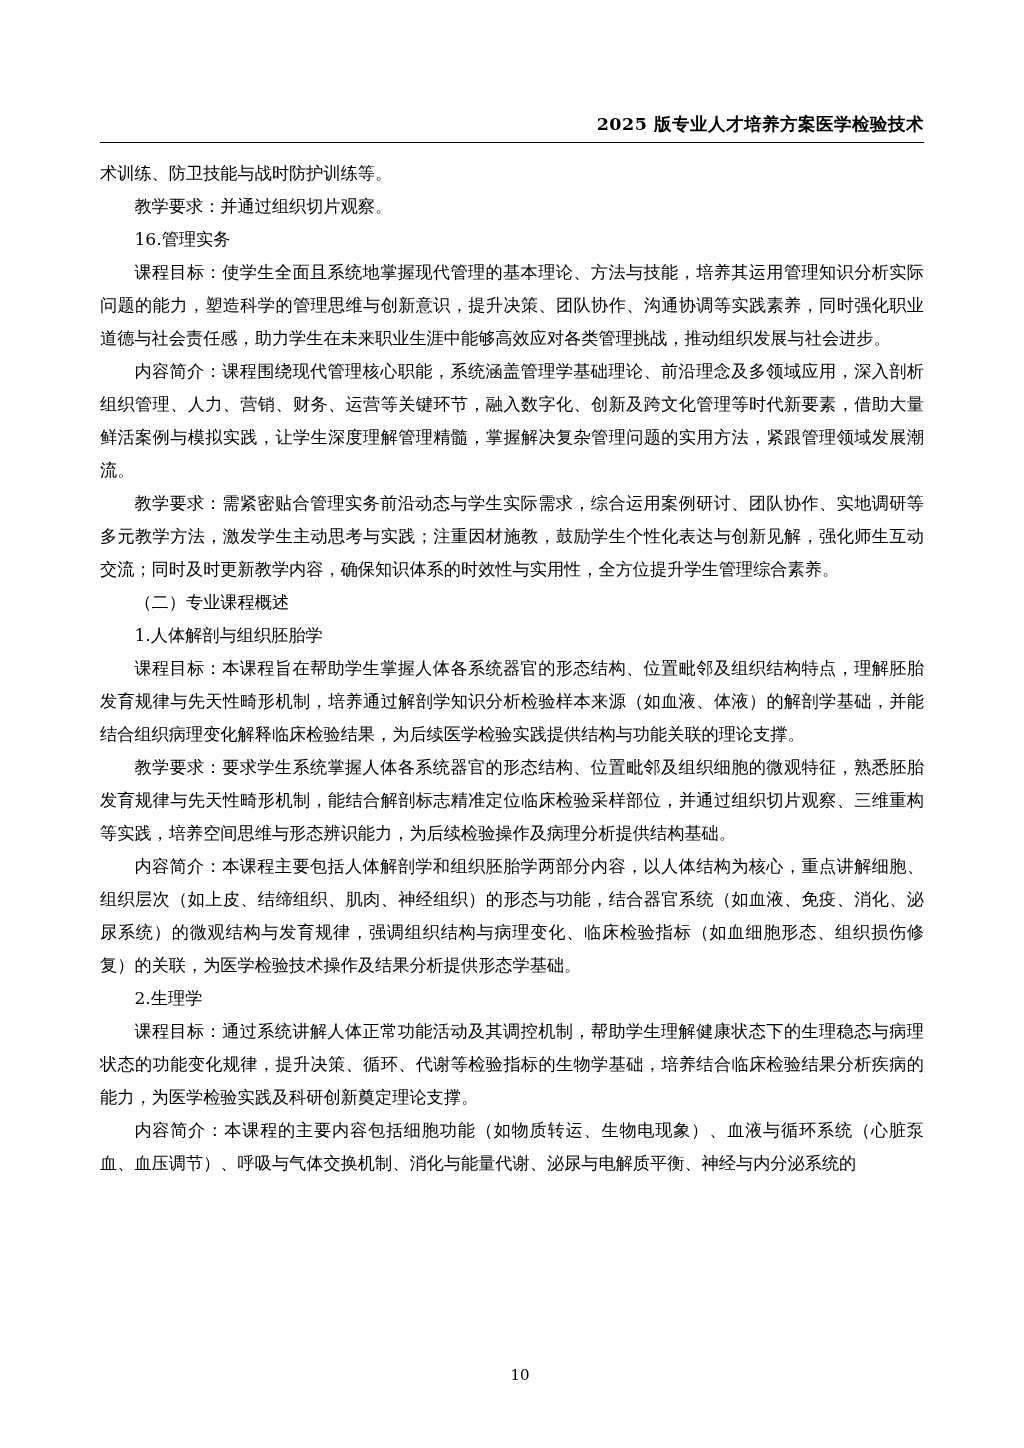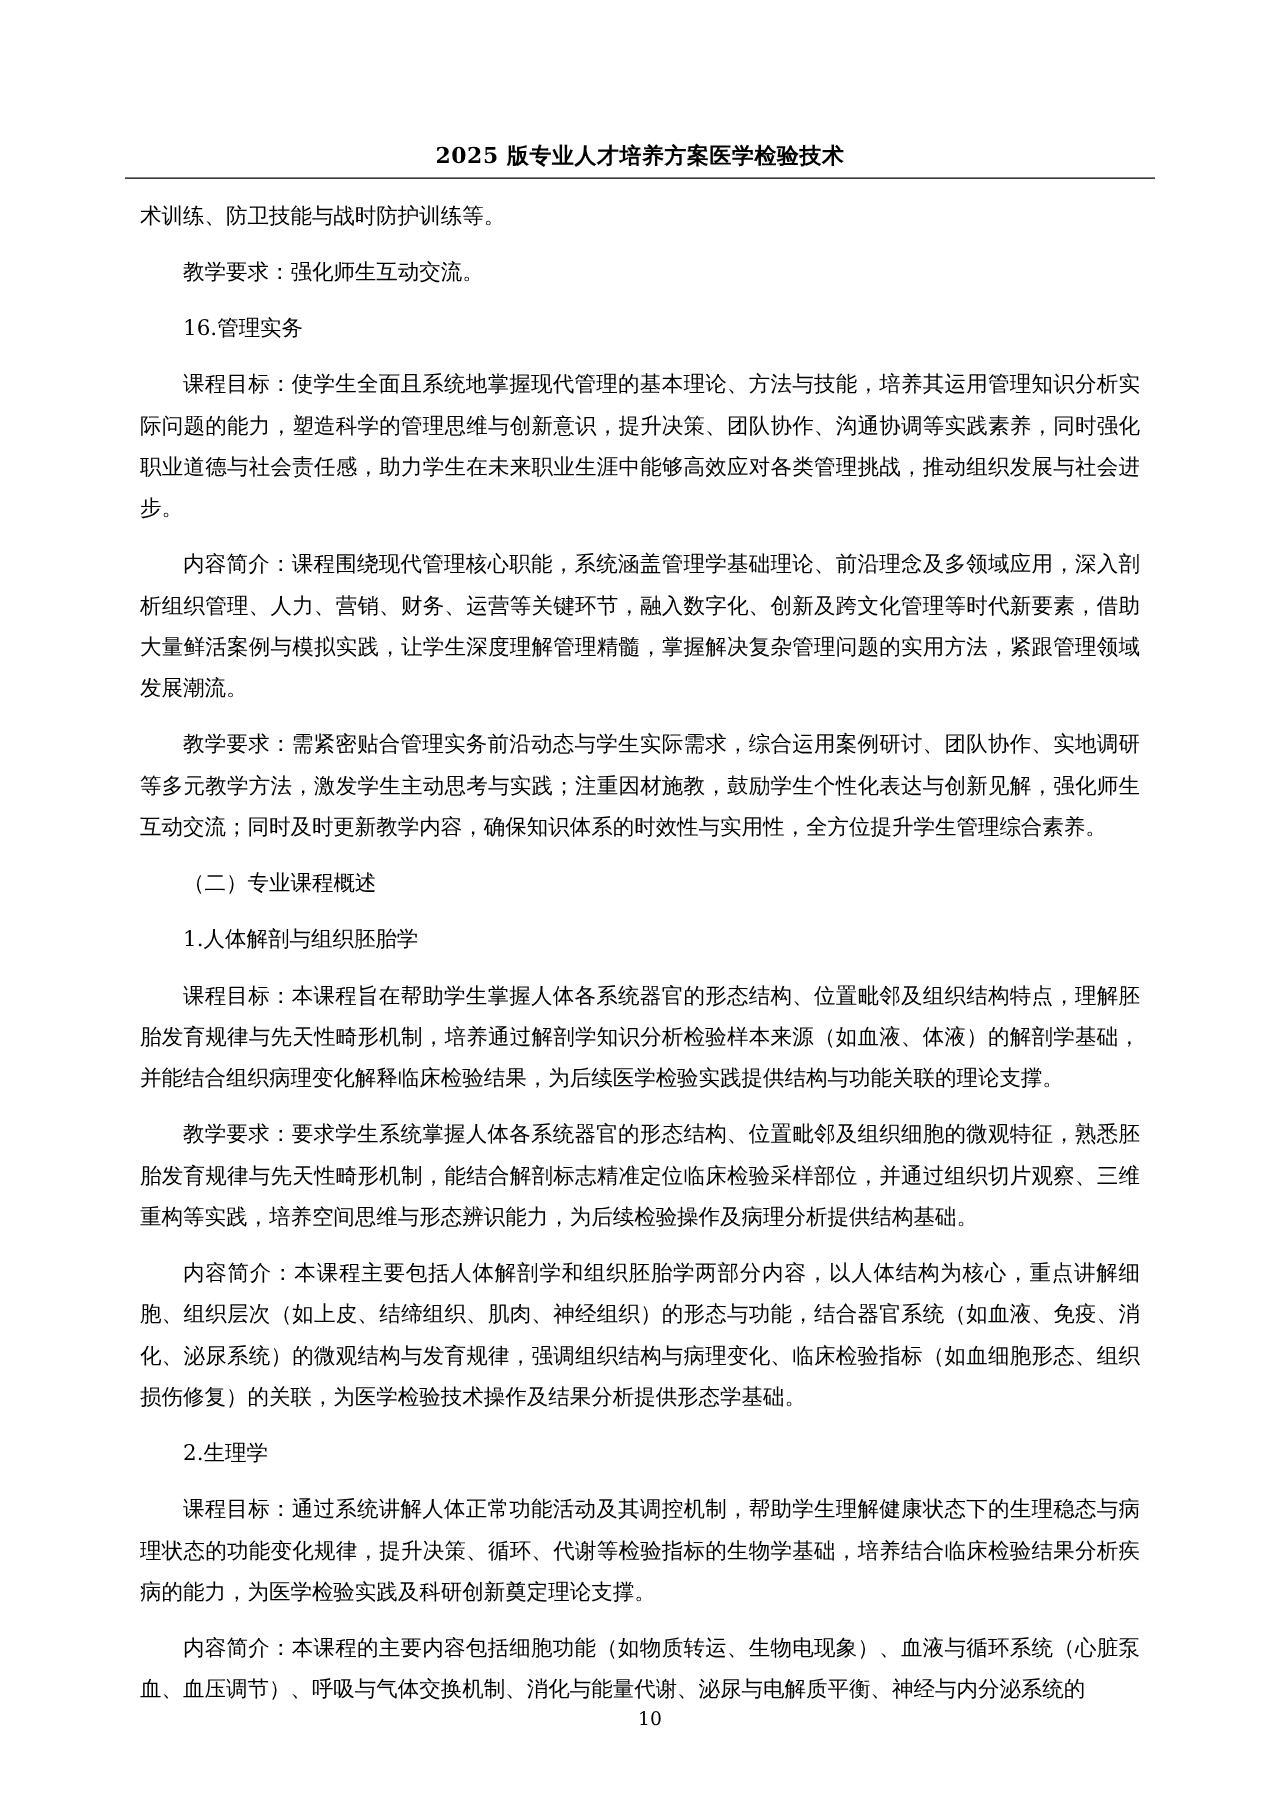--- a/index.html
+++ b/index.html
@@ -22,7 +22,7 @@
   }
   .header {
     display: flex;
-    justify-content: center;
+    justify-content: flex-end;
     align-items: flex-end;
     font-size: 17.5px;
     font-weight: bold;

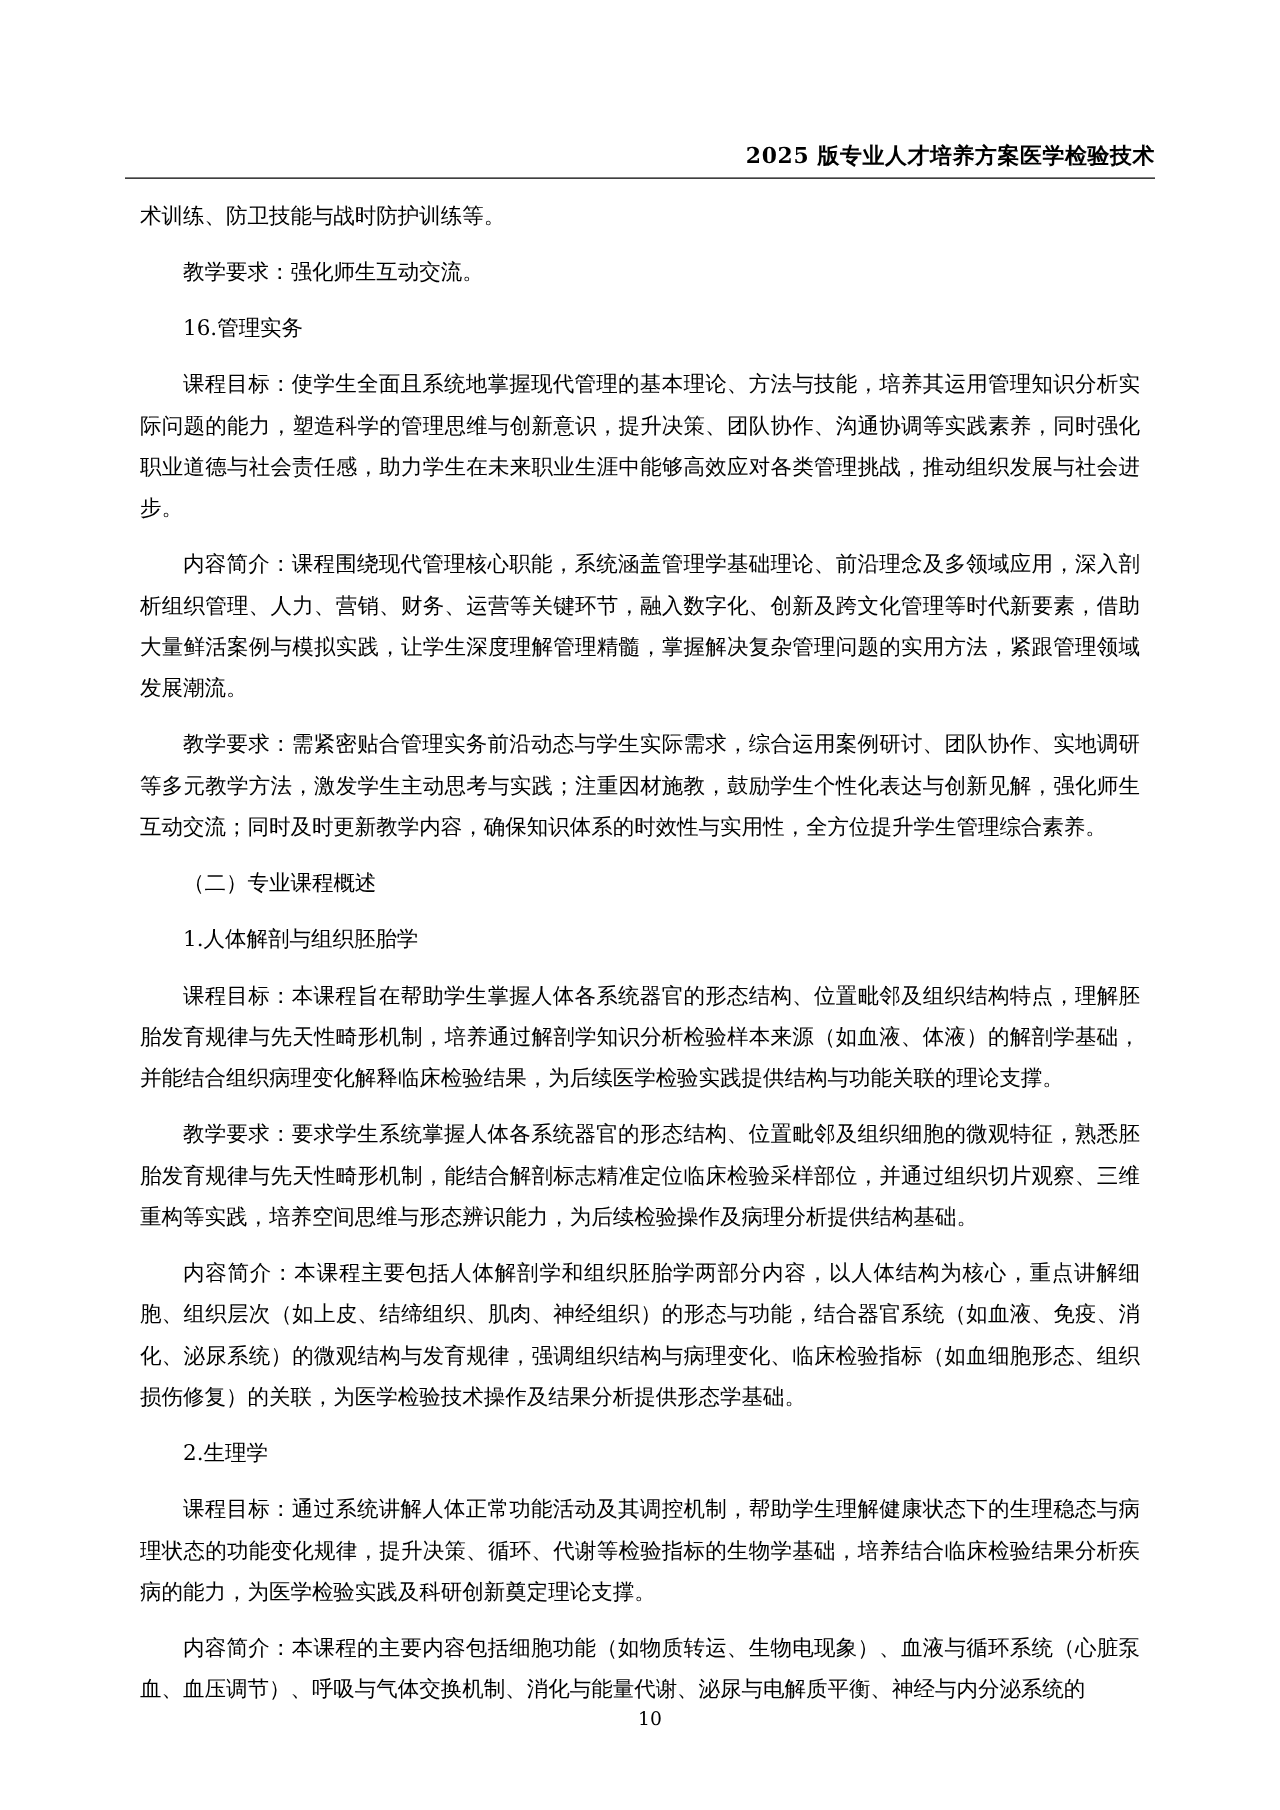--- a/index.html
+++ b/index.html
@@ -46,7 +46,7 @@
     text-justify: inter-ideograph;
   }
   p {
-    margin: 12px;
+    margin: 0;
     text-indent: 2em;
   }
   p.noindent {

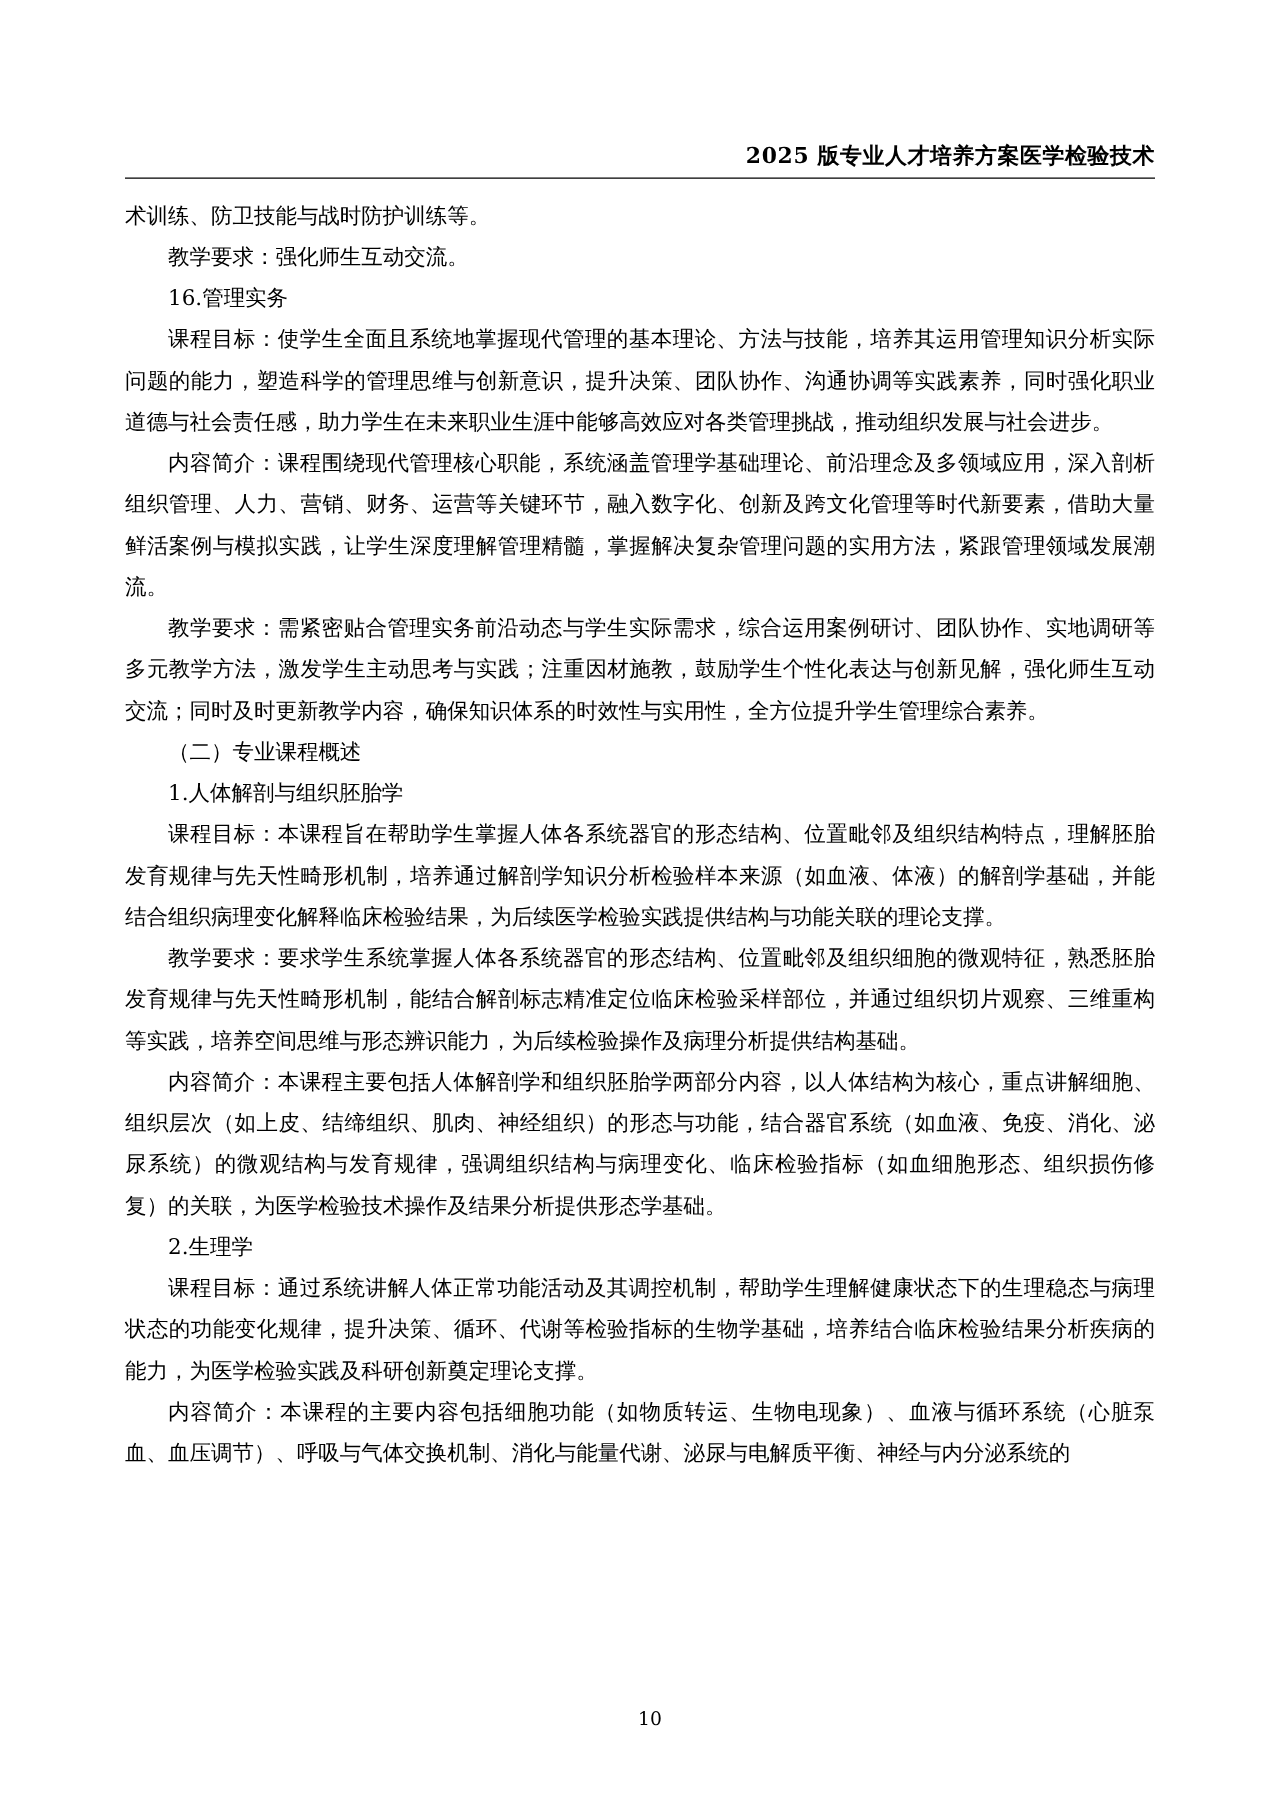--- a/index.html
+++ b/index.html
@@ -75,7 +75,7 @@
 
   <div class="content">
     <p class="noindent">术训练、防卫技能与战时防护训练等。</p>
-    <p>教学要求：强化师生互动交流。</p>
+    <p>教学要求：并通过组织切片观察。</p>
     <p>16.管理实务</p>
     <p>课程目标：使学生全面且系统地掌握现代管理的基本理论、方法与技能，培养其运用管理知识分析实际问题的能力，塑造科学的管理思维与创新意识，提升决策、团队协作、沟通协调等实践素养，同时强化职业道德与社会责任感，助力学生在未来职业生涯中能够高效应对各类管理挑战，推动组织发展与社会进步。</p>
     <p>内容简介：课程围绕现代管理核心职能，系统涵盖管理学基础理论、前沿理念及多领域应用，深入剖析组织管理、人力、营销、财务、运营等关键环节，融入数字化、创新及跨文化管理等时代新要素，借助大量鲜活案例与模拟实践，让学生深度理解管理精髓，掌握解决复杂管理问题的实用方法，紧跟管理领域发展潮流。</p>

